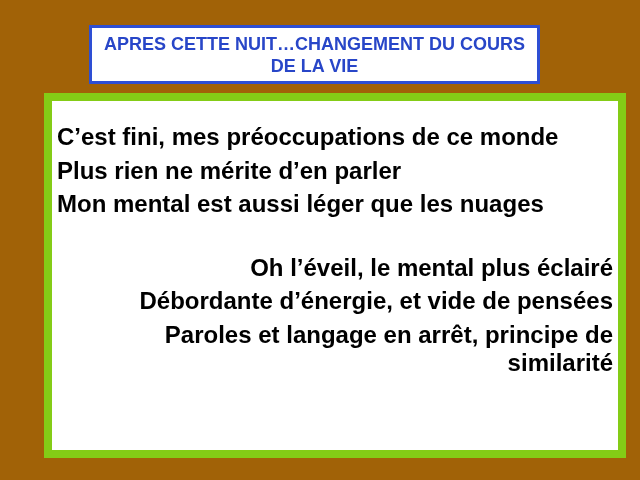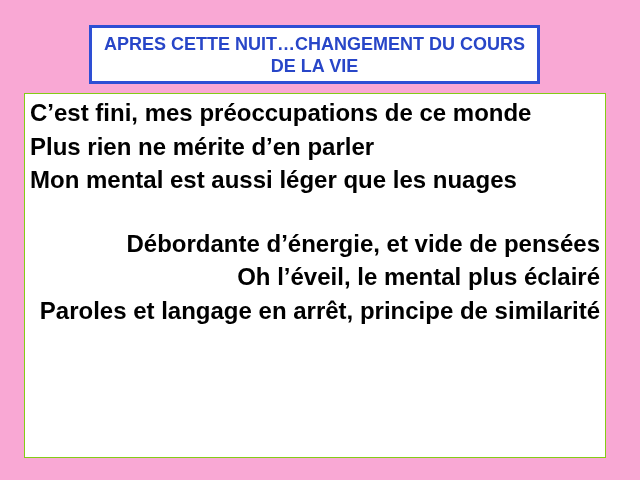--- a/index.html
+++ b/index.html
@@ -11,7 +11,7 @@
     position: relative;
     width: 640px;
     height: 480px;
-    background: #f9a8d4;
+    background: #a16207;
     overflow: hidden;
     font-family: "Liberation Sans", "DejaVu Sans", sans-serif;
   }

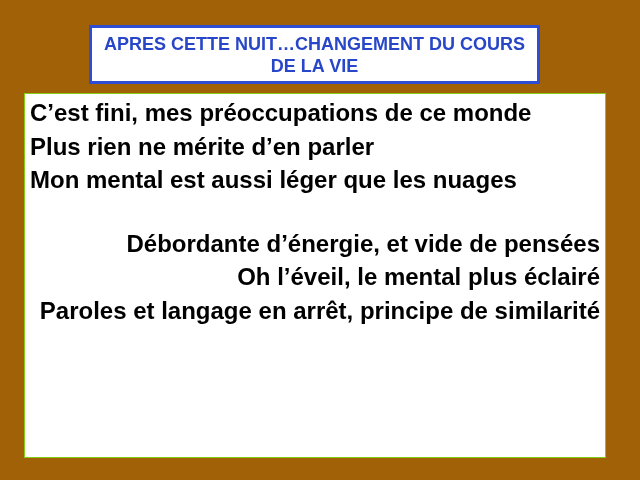--- a/index.html
+++ b/index.html
@@ -36,14 +36,14 @@
   }
   .content-box {
     position: absolute;
-    left: 24px;
+    left: 44px;
     top: 93px;
     width: 582px;
     height: 365px;
     box-sizing: border-box;
-    border: 1px solid #84cc16;
+    border: 8px solid #84cc16;
     background: #ffffff;
-    padding: 5px 5px 0 5px;
+    padding: 22px 5px 0 5px;
   }
   .body-para {
     font-size: 24px;

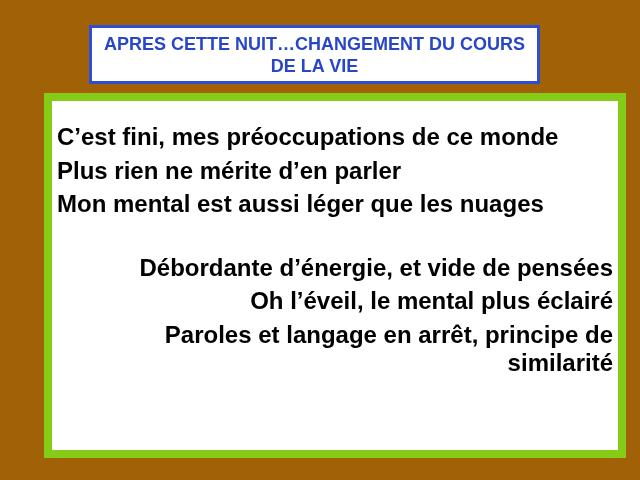--- a/index.html
+++ b/index.html
@@ -79,8 +79,8 @@
     <div class="block-spacer"></div>
 
     <div class="right-block">
+      <p class="body-para">Oh l’éveil, le mental plus éclairé</p>
       <p class="body-para">Débordante d’énergie, et vide de pensées</p>
-      <p class="body-para">Oh l’éveil, le mental plus éclairé</p>
       <p class="body-para">Paroles et langage en arrêt, principe de similarité</p>
     </div>
 

